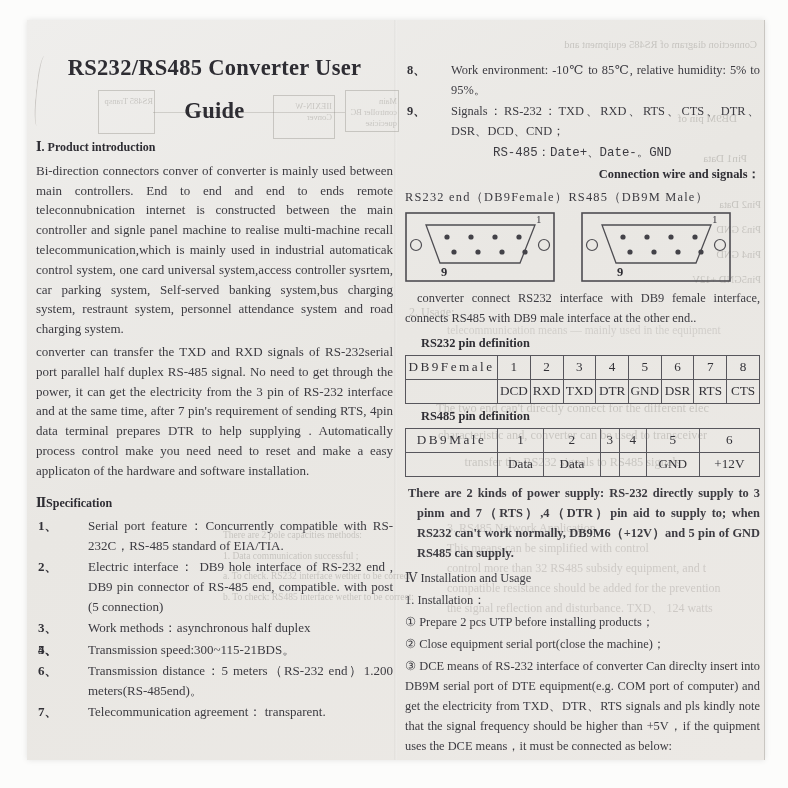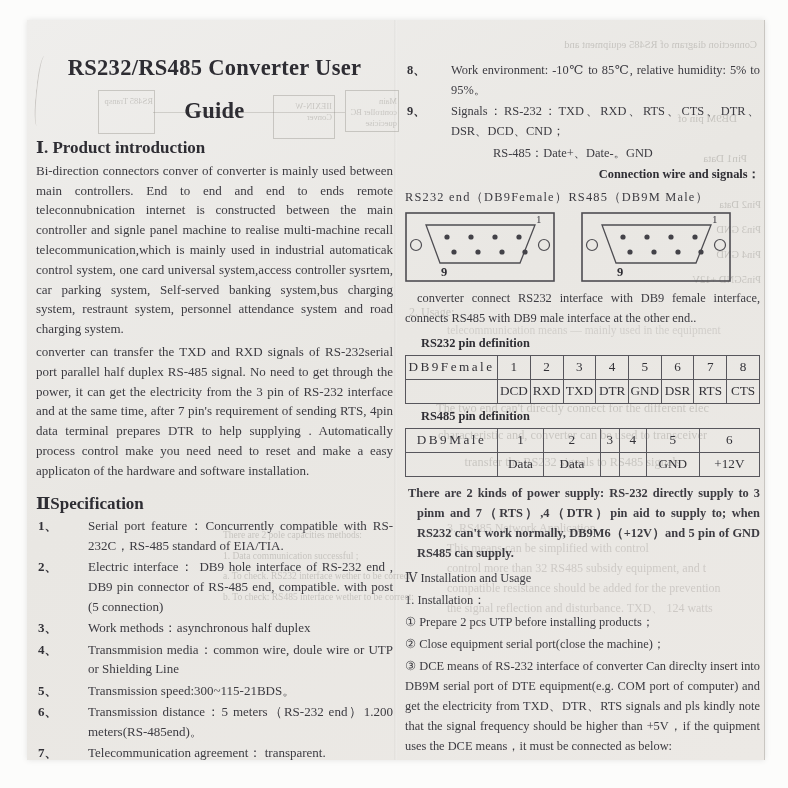--- a/index.html
+++ b/index.html
@@ -17,7 +17,7 @@
   .title{font-size:22.5px;font-weight:bold;text-align:center;line-height:28px;
          letter-spacing:.3px;color:#2e2d33;margin:0;}
   .title.guide{margin-top:15px;}
-  .h-bold{font-size:17px;font-weight:bold;margin:13px 0 3px;color:#2e2d33;}
+  .h-bold{font-size:12px;font-weight:bold;margin:13px 0 3px;color:#2e2d33;}
   p.body{text-align:justify;margin:3px 0 2px;}
   .item{position:relative;padding-left:52px;text-align:justify;margin:1.5px 0;}
   .item .num{position:absolute;left:2px;top:0;font-weight:bold;color:#323137;}

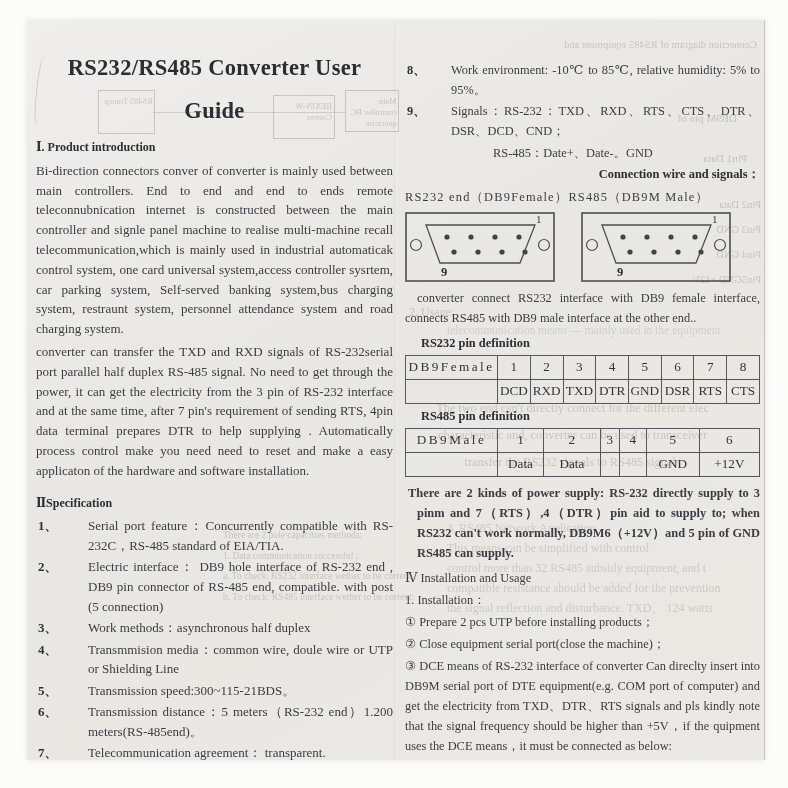--- a/index.html
+++ b/index.html
@@ -22,7 +22,7 @@
   .item{position:relative;padding-left:52px;text-align:justify;margin:1.5px 0;}
   .item .num{position:absolute;left:2px;top:0;font-weight:bold;color:#323137;}
   .col-right .item{padding-left:46px;}
-  .sub-indent{padding-left:88px;margin-top:1px;}
+  .sub-indent{padding-left:88px;margin-top:1px;font-family:Liberation Mono, monospace;}
   .conn-head{font-weight:bold;text-align:right;margin-top:1px;color:#2e2d33;}
   .conn-labels{display:flex;justify-content:flex-start;letter-spacing:1.2px;margin-top:3px;}
   .diagrams{display:flex;gap:26px;margin:5px 0 6px;}

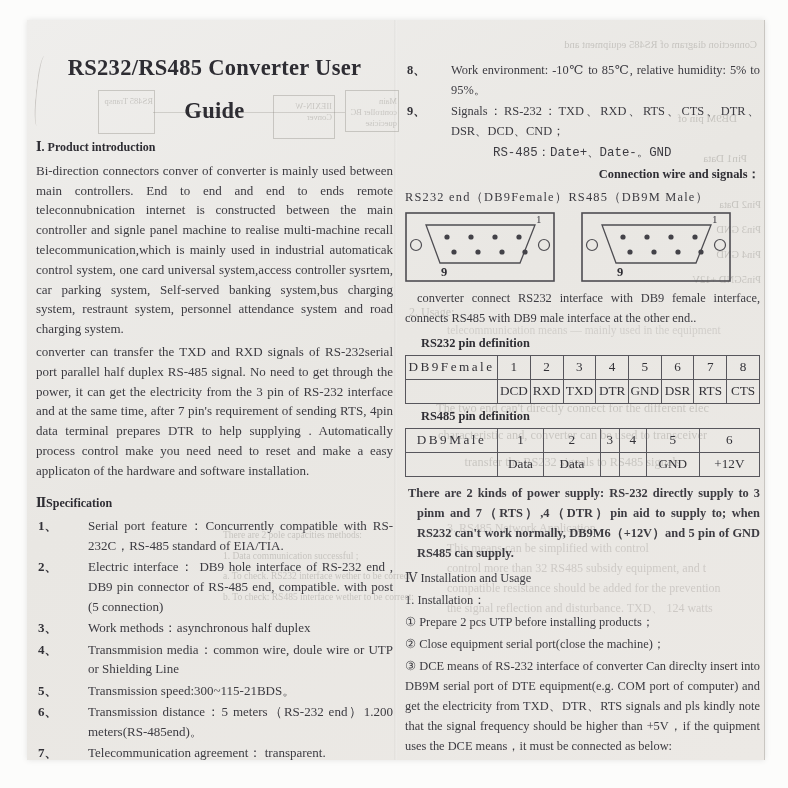--- a/index.html
+++ b/index.html
@@ -108,7 +108,6 @@
       </div>
       <div class="item">
         <span class="num">4、</span>
-        <span>Transmmision media：common wire, doule wire or UTP or Shielding Line</span>
       </div>
       <div class="item">
         <span class="num">5、</span>

